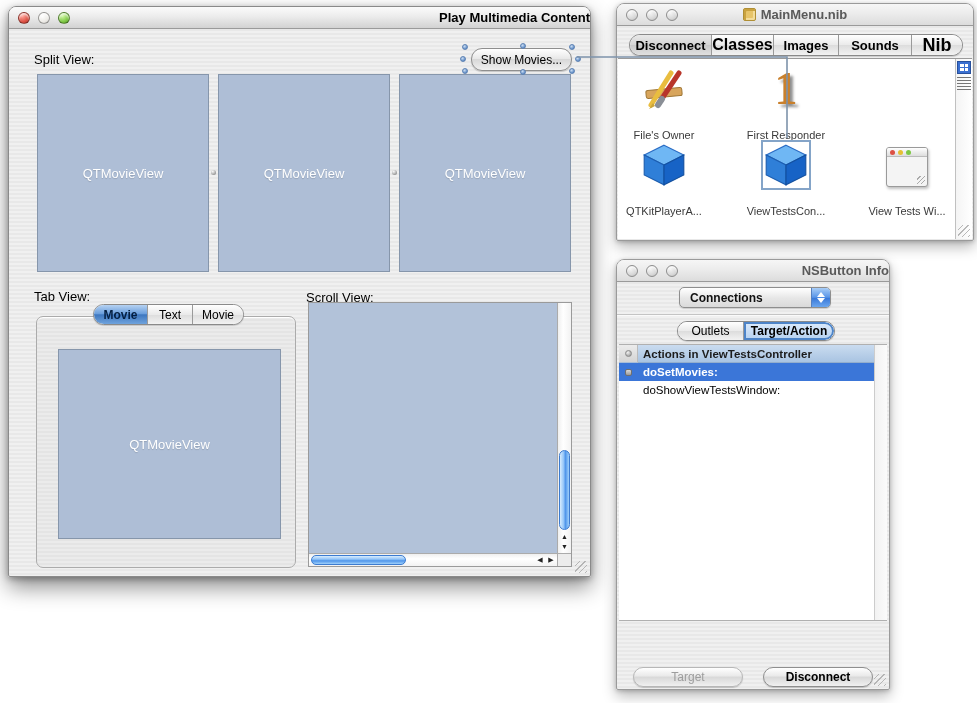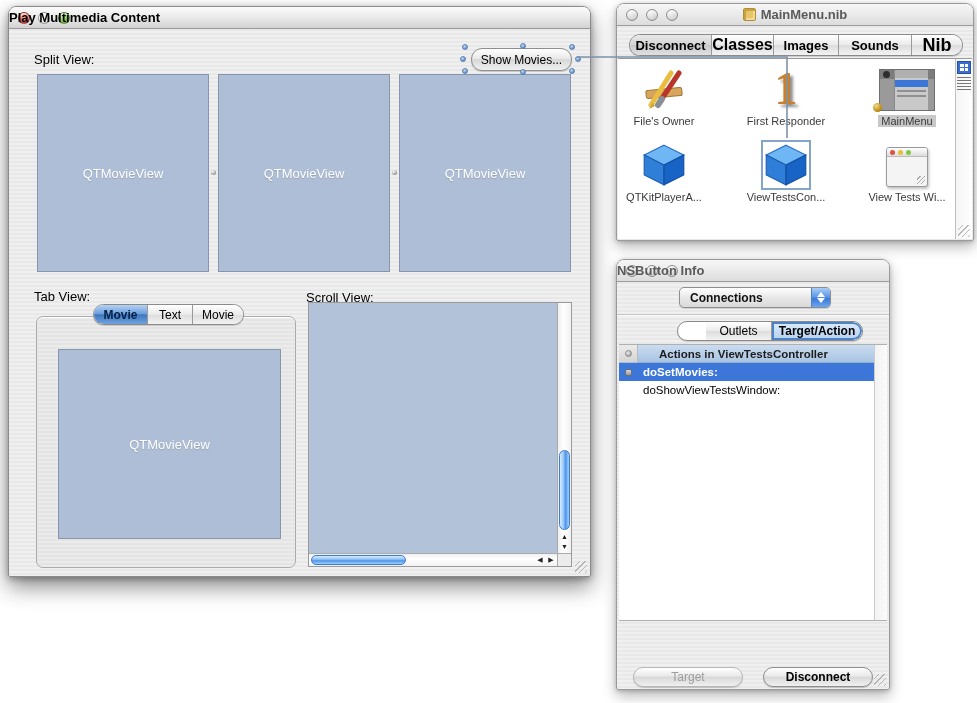--- a/index.html
+++ b/index.html
@@ -22,7 +22,7 @@
   }
   .titlebar.inactive { background: linear-gradient(180deg,#f6f6f6,#ececec 45%,#dcdcdc); }
   .title {
-    position: absolute; left:0; right:0; top:3px; text-align:left;
+    position: absolute; left:0; right:0; top:3px; text-align:right;
     font-size: 13px; font-weight: bold; color:#000;
   }
   .title.inactive { color:#5a5a5a; }

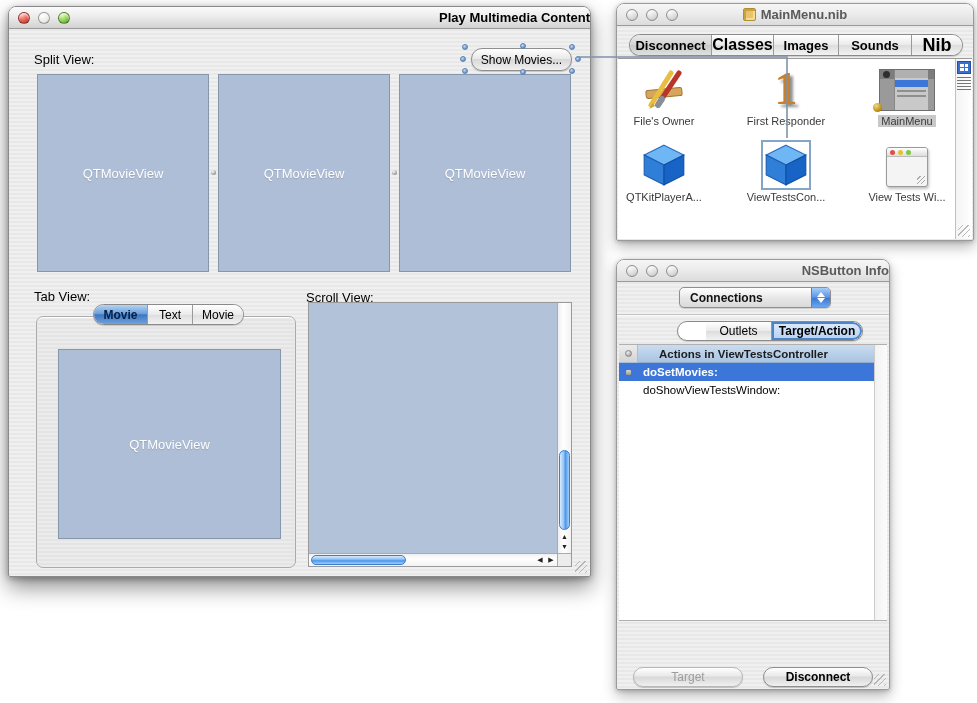--- a/index.html
+++ b/index.html
@@ -96,7 +96,7 @@
   .nib-white { position:absolute; left:1px; right:1px; bottom:1px; background:#fff; border-top:1px solid #9a9a9a; }
   .nib-item { position:absolute; width:110px; text-align:center; }
   .nib-icon-wrap { height:46px; display:flex; align-items:flex-end; justify-content:center; }
-  .nib-label { font-size:11px; color:#3a3a3a; margin-top:4px; }
+  .nib-label { font-size:11px; color:#3a3a3a; margin-top:18px; }
   .nib-col { position:absolute; top:0; bottom:0; right:0; width:17px;
     border-left:1px solid #c0c0c0; background:linear-gradient(90deg,#f4f4f4,#ffffff); }
 

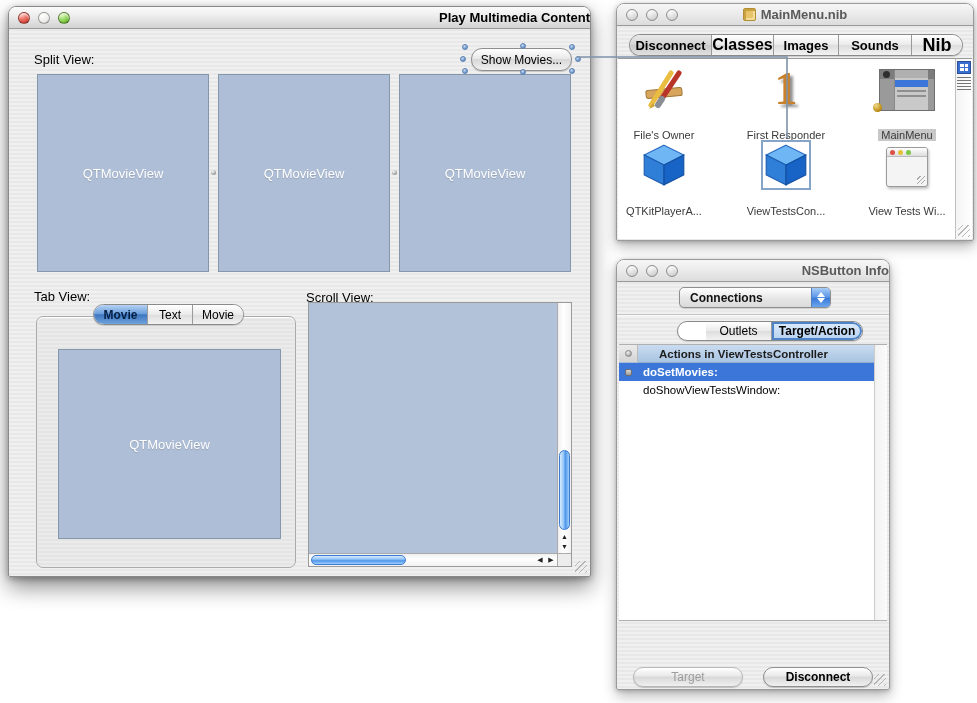--- a/index.html
+++ b/index.html
@@ -245,22 +245,6 @@
       </div>
       <div class="nib-label">First Responder</div>
     </div>
-    <div class="nib-item" style="left:234px; top:6px;">
-      <div class="nib-icon-wrap" style="position:relative;">
-        <div style="position:relative; width:56px; height:42px; background:#9a9a9a; border:1px solid #6e6e6e;">
-          <div style="position:absolute; left:0; top:0; right:0; height:9px; background:#7c7c7c;"></div>
-          <div style="position:absolute; left:3px; top:1px; width:7px; height:7px; border-radius:50%; background:#2e2e2e;"></div>
-          <div style="position:absolute; left:14px; top:0; width:34px; height:40px; background:#c9c9c9; border-left:1px solid #888;">
-            <div style="height:8px; background:#b0b0b0;"></div>
-            <div style="height:7px; margin-top:2px; background:#3b76d8;"></div>
-            <div style="height:2px; margin:3px 2px 0; background:#8f8f8f;"></div>
-            <div style="height:2px; margin:3px 2px 0; background:#8f8f8f;"></div>
-          </div>
-          <div style="position:absolute; left:-7px; bottom:-2px; width:9px; height:9px; border-radius:50%; background:radial-gradient(circle at 35% 30%, #f0d98a, #b8860b 70%, #7a5a06);"></div>
-        </div>
-      </div>
-      <div class="nib-label"><span style="background:#c8c8c8; padding:0 3px;">MainMenu</span></div>
-    </div>
 
     <div class="nib-item" style="left:-9px; top:82px;text-align:center;">
       <div class="nib-icon-wrap">

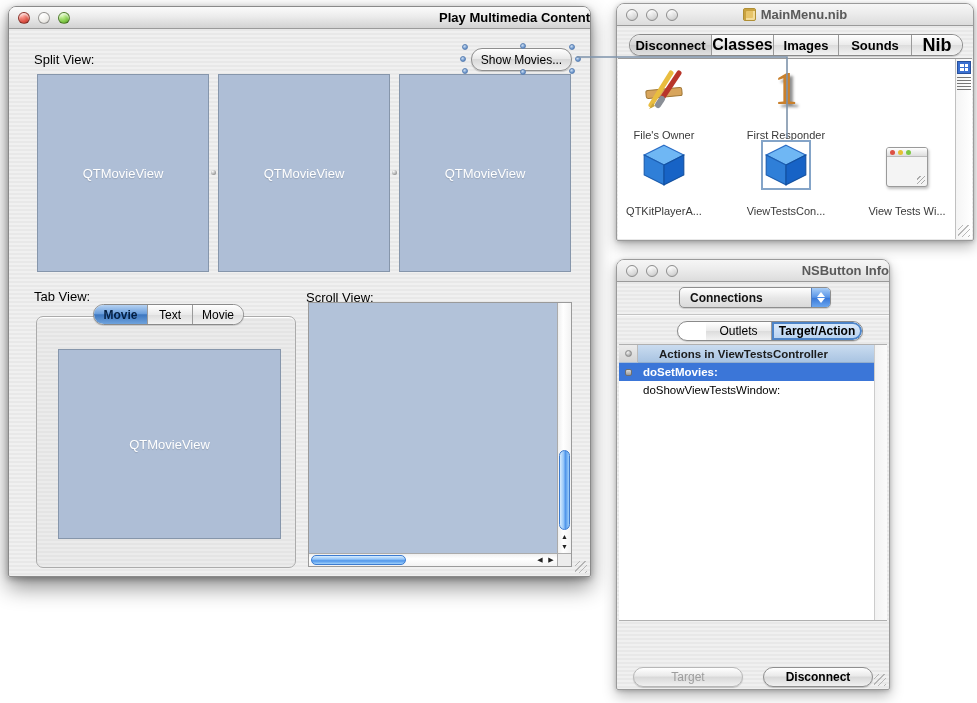--- a/index.html
+++ b/index.html
@@ -303,7 +303,7 @@
 
   <div style="position:absolute; left:0; right:0; top:54px; height:1px; background:#c4c4c4; box-shadow:0 1px 0 #fafafa;"></div>
 
-  <div class="tabset" style="left:60px; top:61px; height:20px;padding-left:28px;">
+  <div class="tabset" style="left:60px; top:61px; height:20px;">
     <div class="tabseg" style="width:66px;">Outlets</div>
     <div class="tabseg" style="width:90px; background:linear-gradient(180deg,#ddebfb,#b5d1f0); box-shadow:inset 0 0 0 2px #4d84c8; border-radius:0 10px 10px 0; font-weight:bold;">Target/Action</div>
   </div>

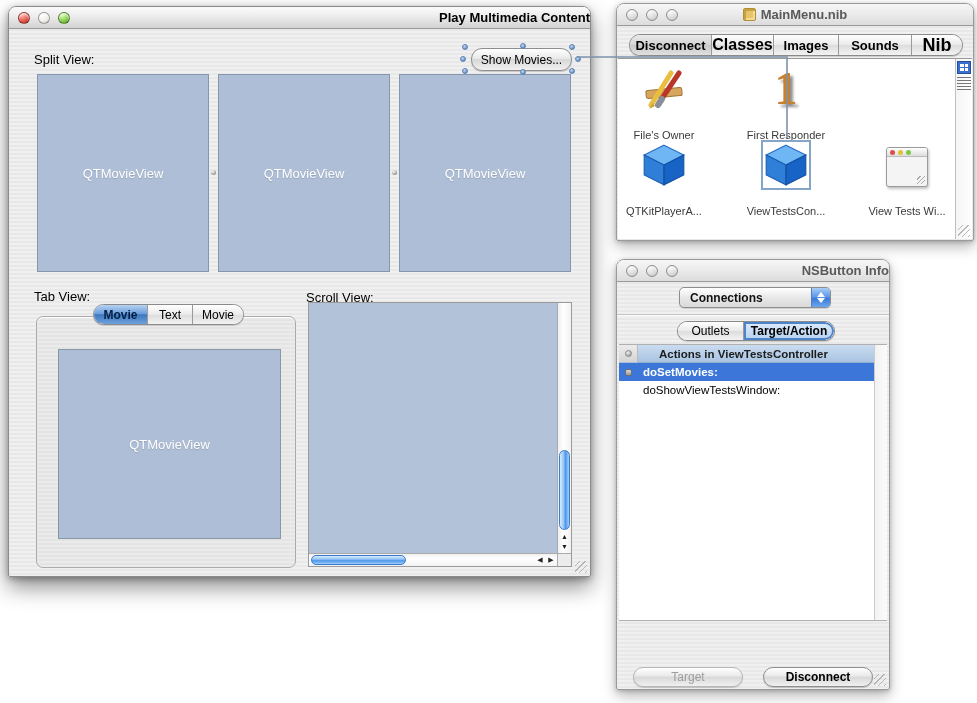--- a/index.html
+++ b/index.html
@@ -119,7 +119,7 @@
 
   .row { display:flex; align-items:center; height:18px; font-size:11.5px; }
   .row-gutter { width:19px; align-self:stretch; display:flex; align-items:center; justify-content:center; }
-  .list-header-main { flex:1; align-self:stretch; display:flex; align-items:center; padding-left:21px;
+  .list-header-main { flex:1; align-self:stretch; display:flex; align-items:center; padding-left:5px;
     background: linear-gradient(180deg,#cadcf0,#a9c4e2); border-bottom:1px solid #93aecd;
     font-weight:bold; color:#1c1c1c; }
   .ball { width:7px; height:7px; border-radius:50%;

